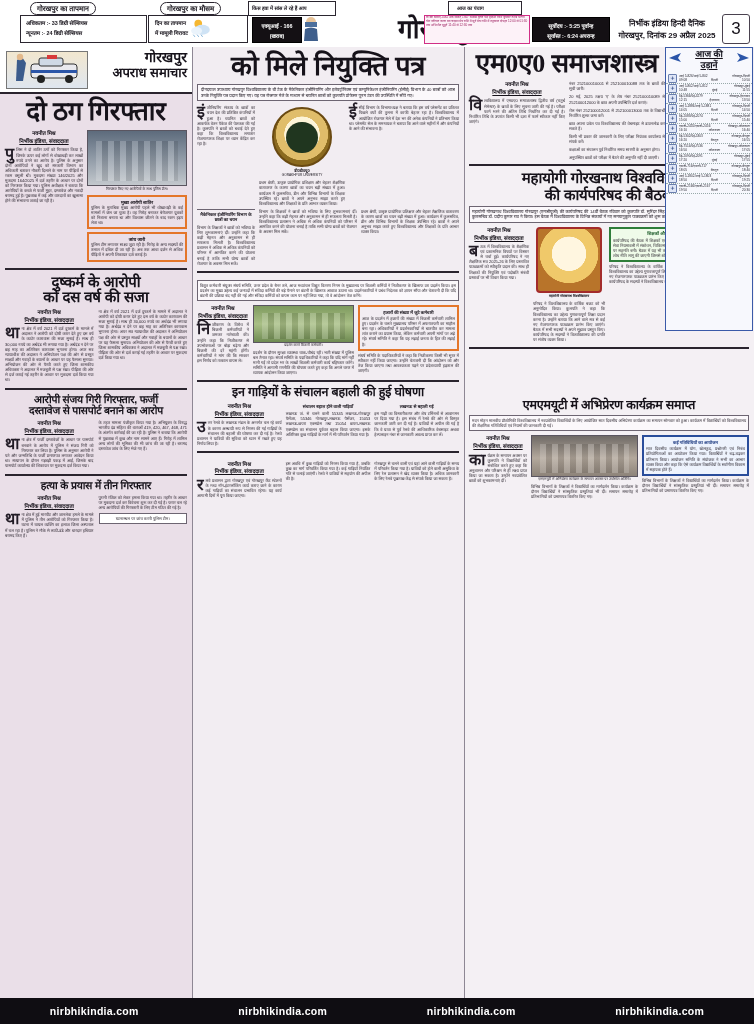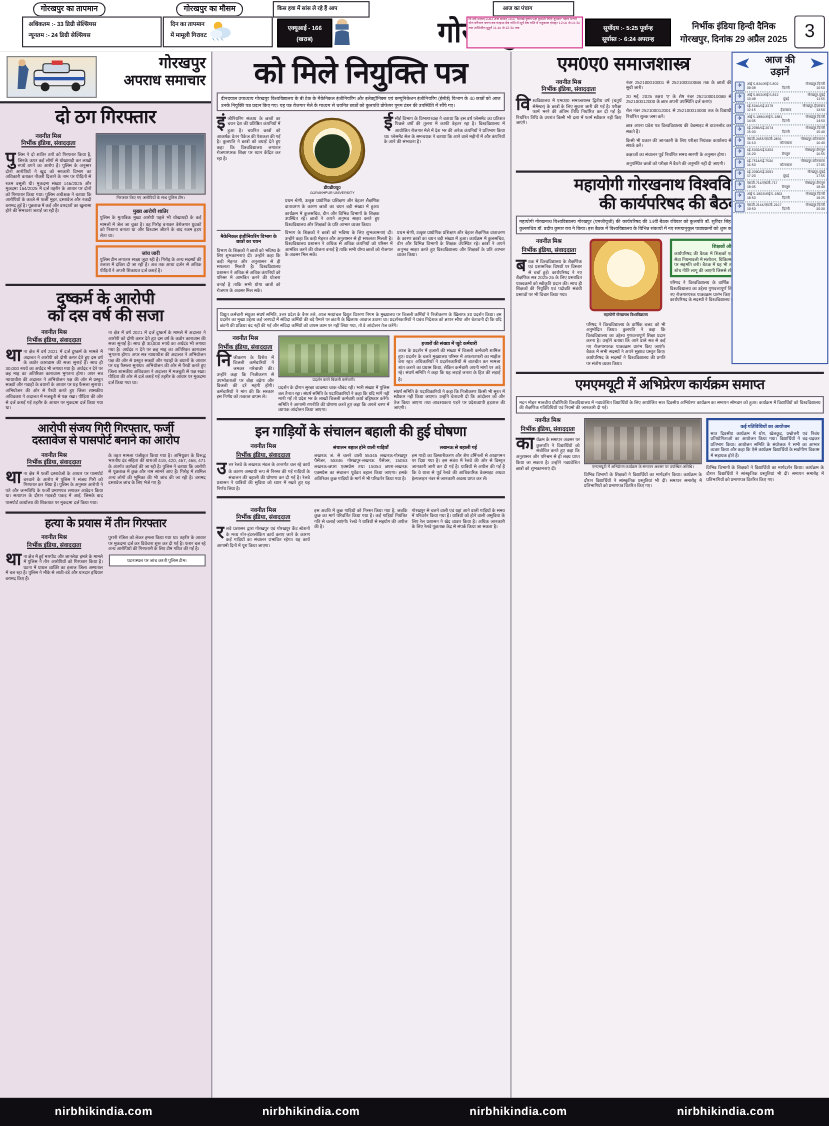--- a/index.html
+++ b/index.html
@@ -33,7 +33,7 @@
   .col{position:absolute;}
   .hl{font-weight:bold;text-align:center;line-height:1.05;letter-spacing:-.2px;}
   .hl-xl{font-size:27px;}
-  .hl-l{font-size:17px;}
+  .hl-l{font-size:26px;font-family:Liberation Serif, serif;}
   .hl-m{font-size:15px;}
   .hl-s{font-size:12.5px;}
   .hl-xs{font-size:10.5px;}

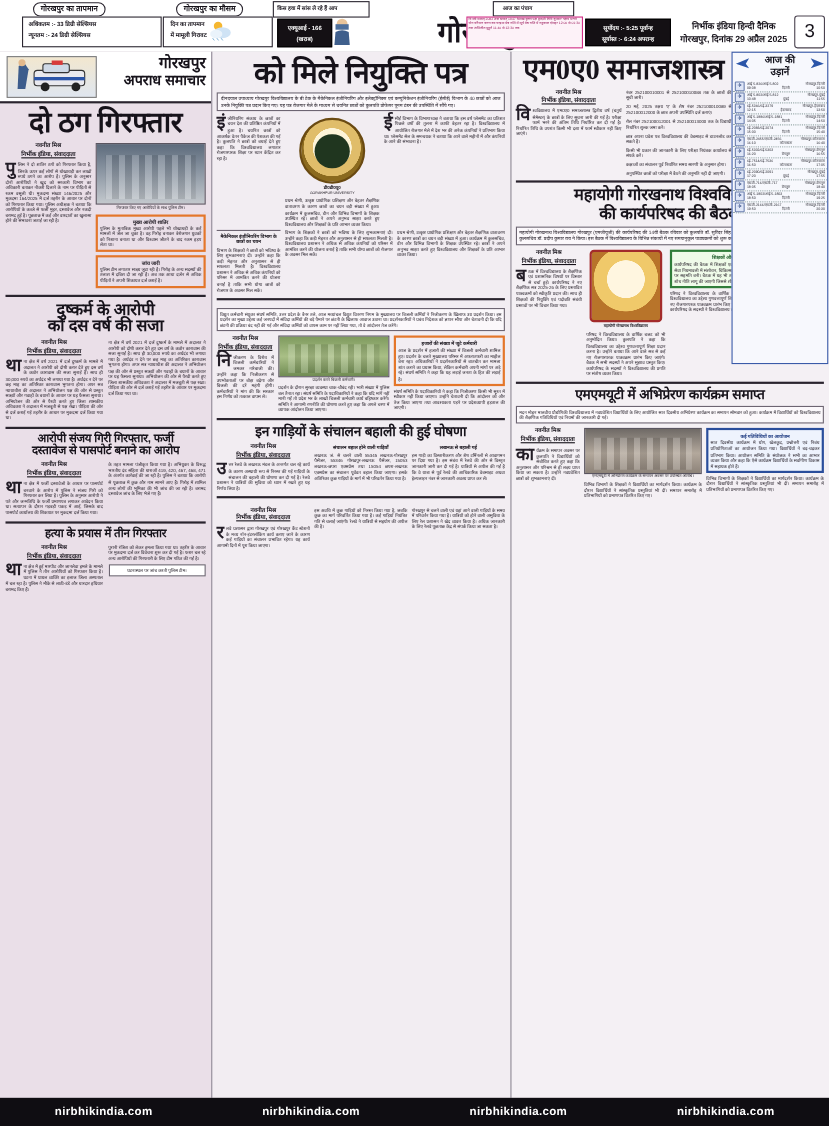--- a/index.html
+++ b/index.html
@@ -413,7 +413,7 @@
     </div>
 
     <div class="flightbox" style="left:201px;top:0;width:86px;height:282px;overflow:hidden;">
-      <div style="position:relative;height:26px;">
+      <div style="position:relative;height:26px;text-decoration:underline;">
         <svg style="position:absolute;left:2px;top:3px;width:14px;height:12px;" viewBox="0 0 14 12">
           <path d="M1 7 L13 2 L10 7 L13 11 Z" fill="#2b55a8"></path>
         </svg>

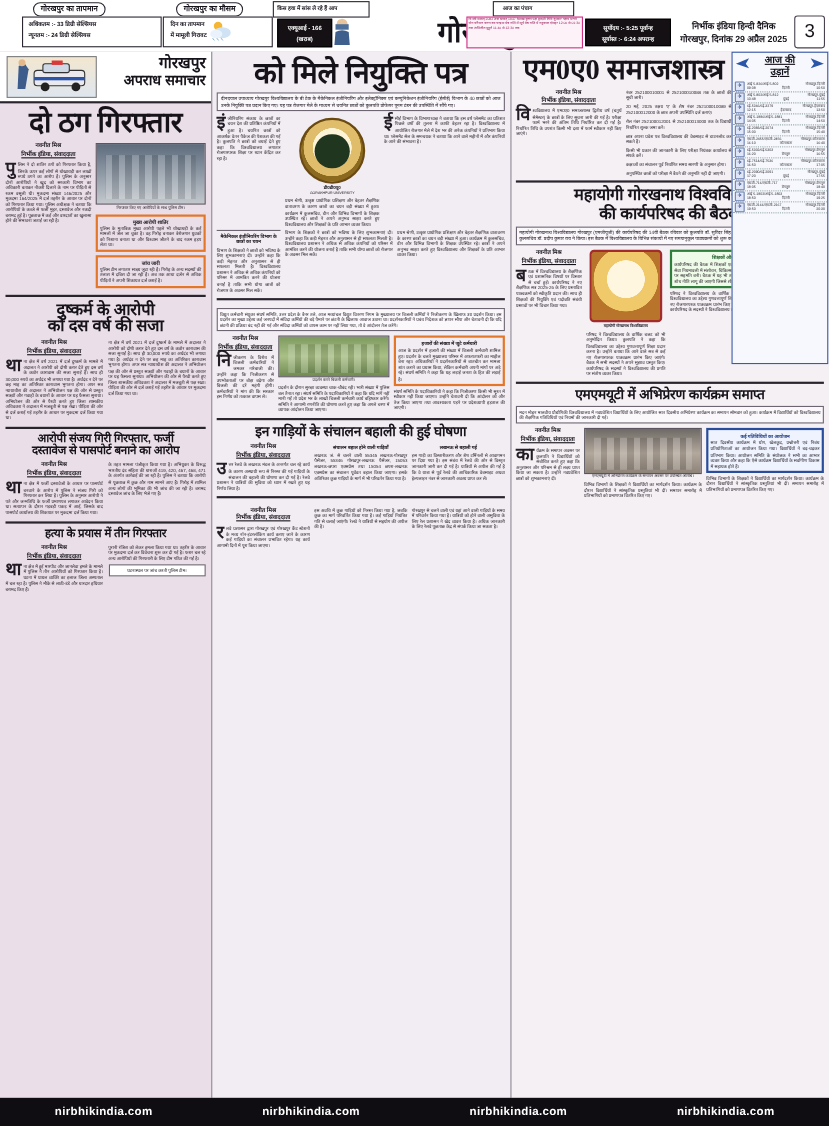--- a/index.html
+++ b/index.html
@@ -631,7 +631,7 @@
 
     <div class="rule2" style="margin:5px 5px 0 5px;"></div>
 
-    <div style="padding:4px 5px 0 5px;">
+    <div style="padding:4px 5px 0 5px;margin-top:46px;">
       <div class="hl hl-s">एमएमयूटी में अभिप्रेरण कार्यक्रम समाप्त</div>
       <div class="ad-grey" style="margin-top:3px;padding:2px;background:#fbf8fb;">
         <div class="body-txt">मदन मोहन मालवीय प्रौद्योगिकी विश्वविद्यालय में नवप्रवेशित विद्यार्थियों के लिए आयोजित सात दिवसीय अभिप्रेरण कार्यक्रम का समापन सोमवार को हुआ। कार्यक्रम में विद्यार्थियों को विश्वविद्यालय की शैक्षणिक गतिविधियों एवं नियमों की जानकारी दी गई।</div>

